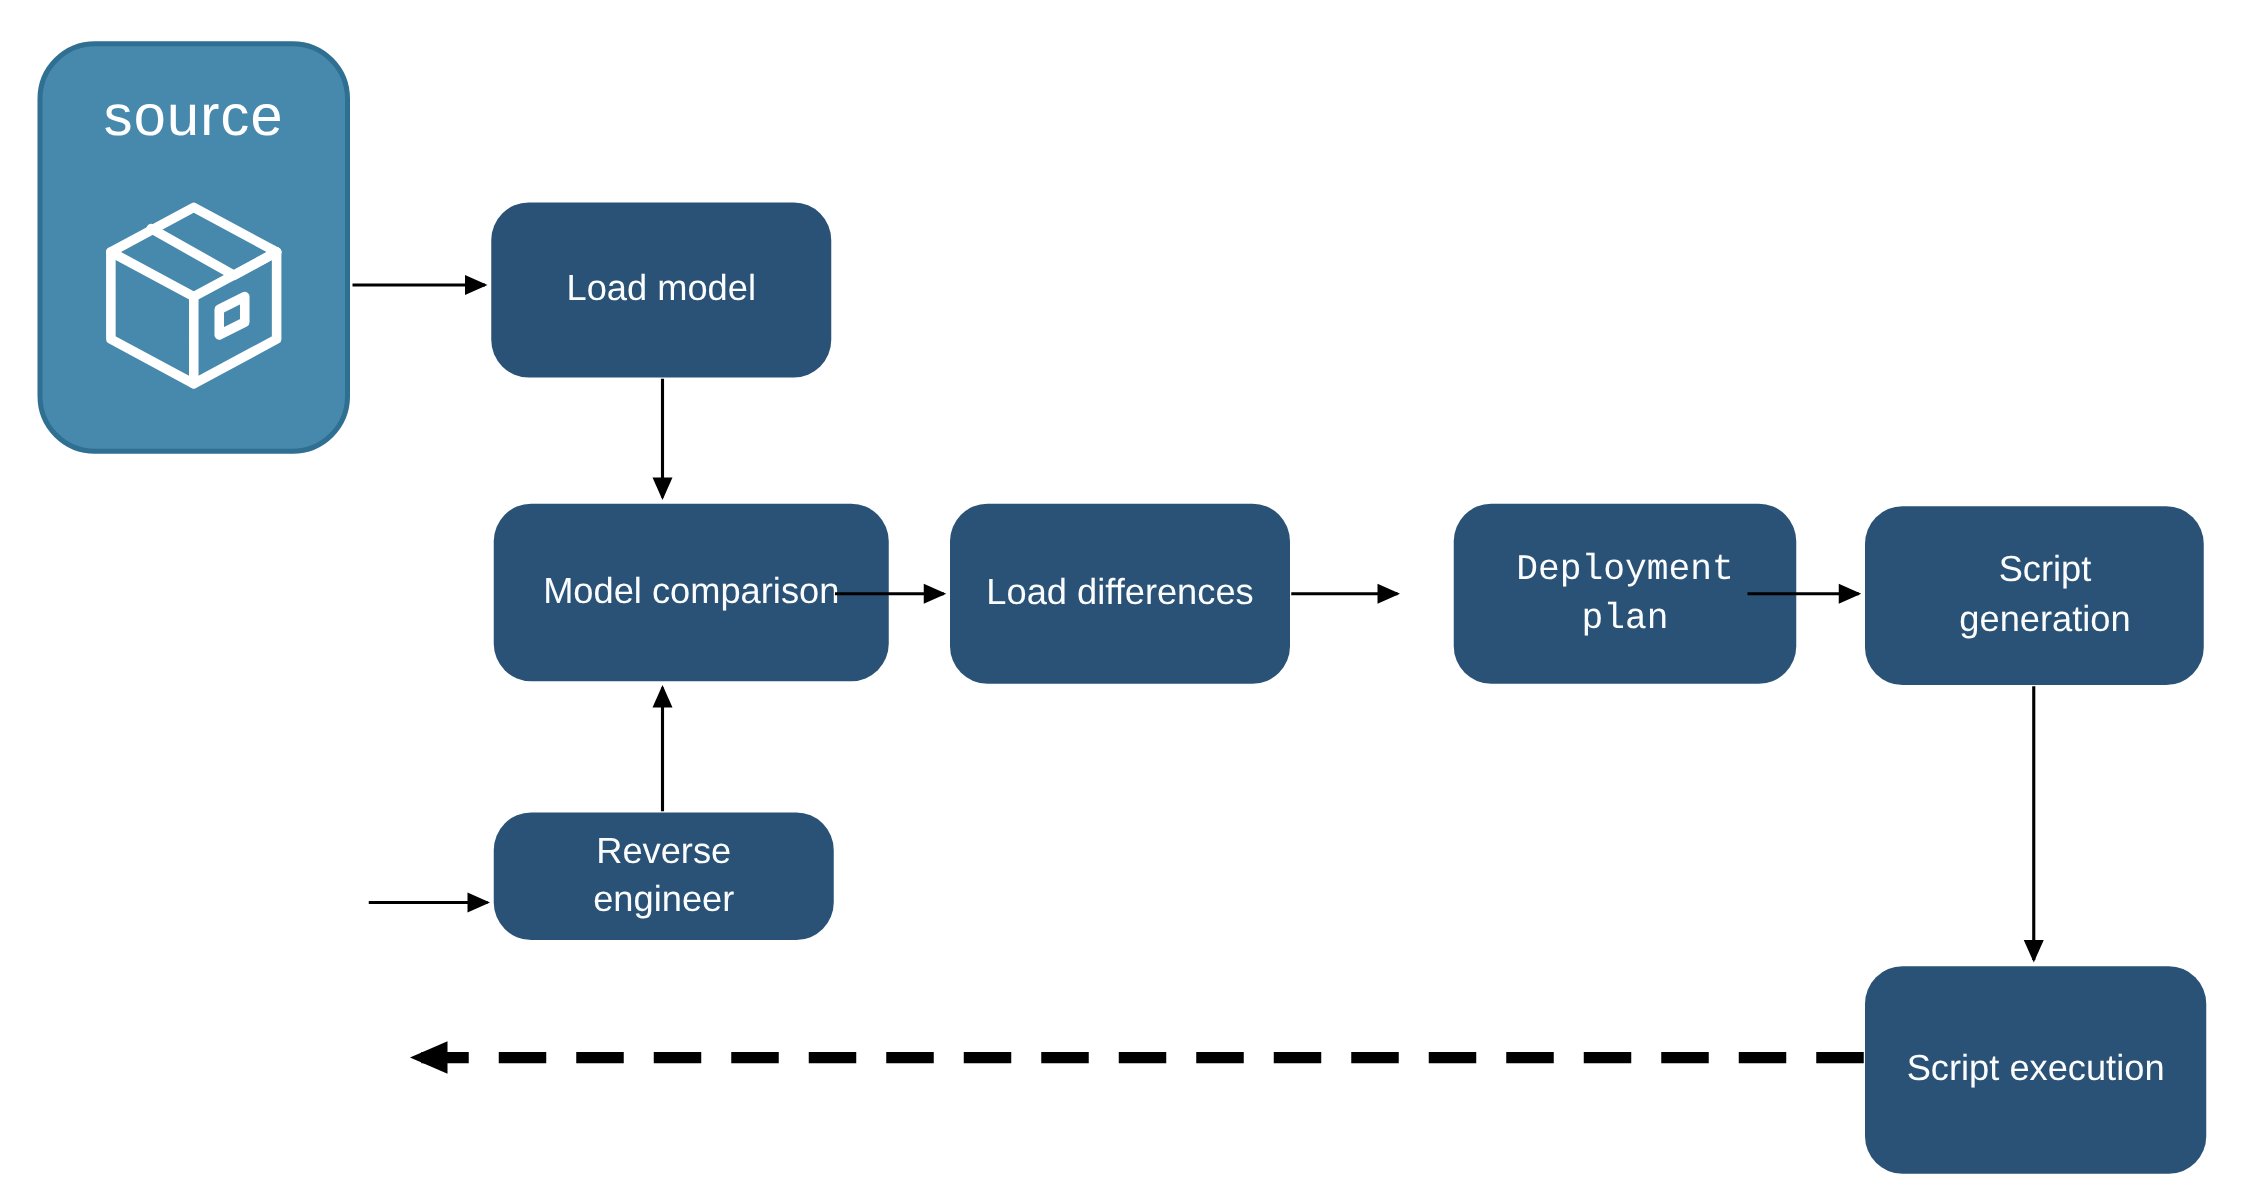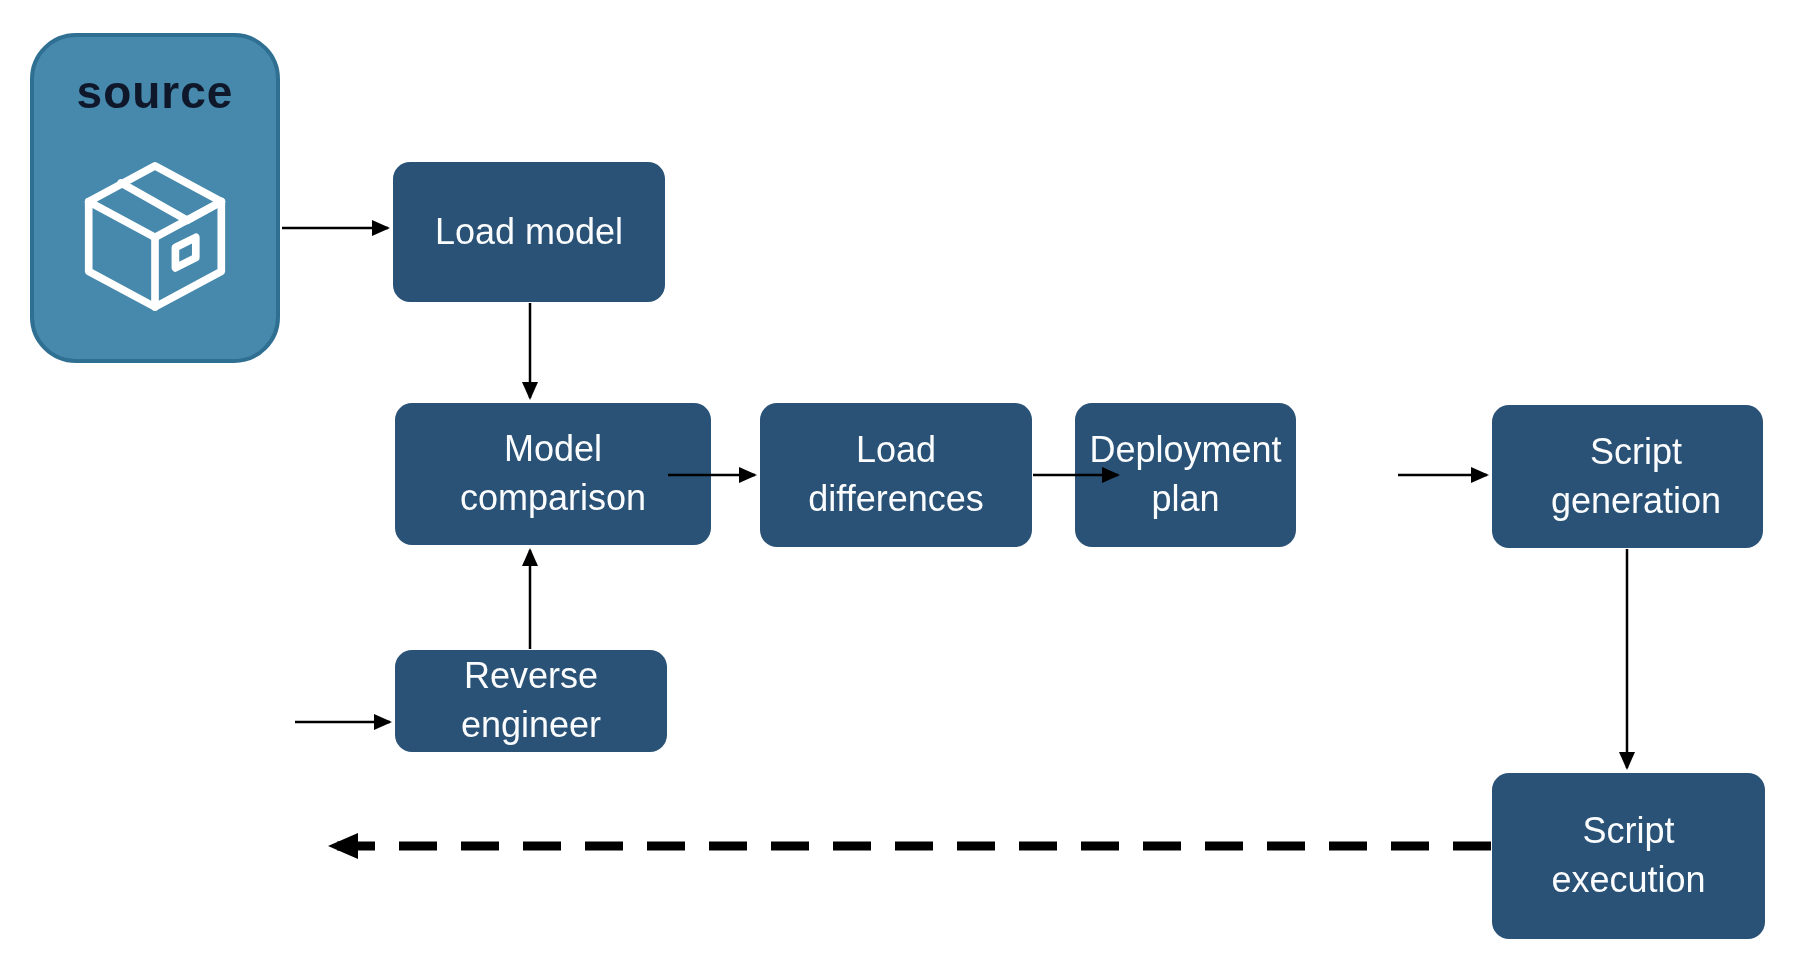--- a/index.html
+++ b/index.html
@@ -19,8 +19,8 @@
     align-items: center;
   }
   .container-label {
-    color: #0f172a;
-    font-weight: bold;
+    color: #ffffff;
+    font-weight: normal;
     font-size: 46px;
     letter-spacing: 1px;
     margin-top: 28px;

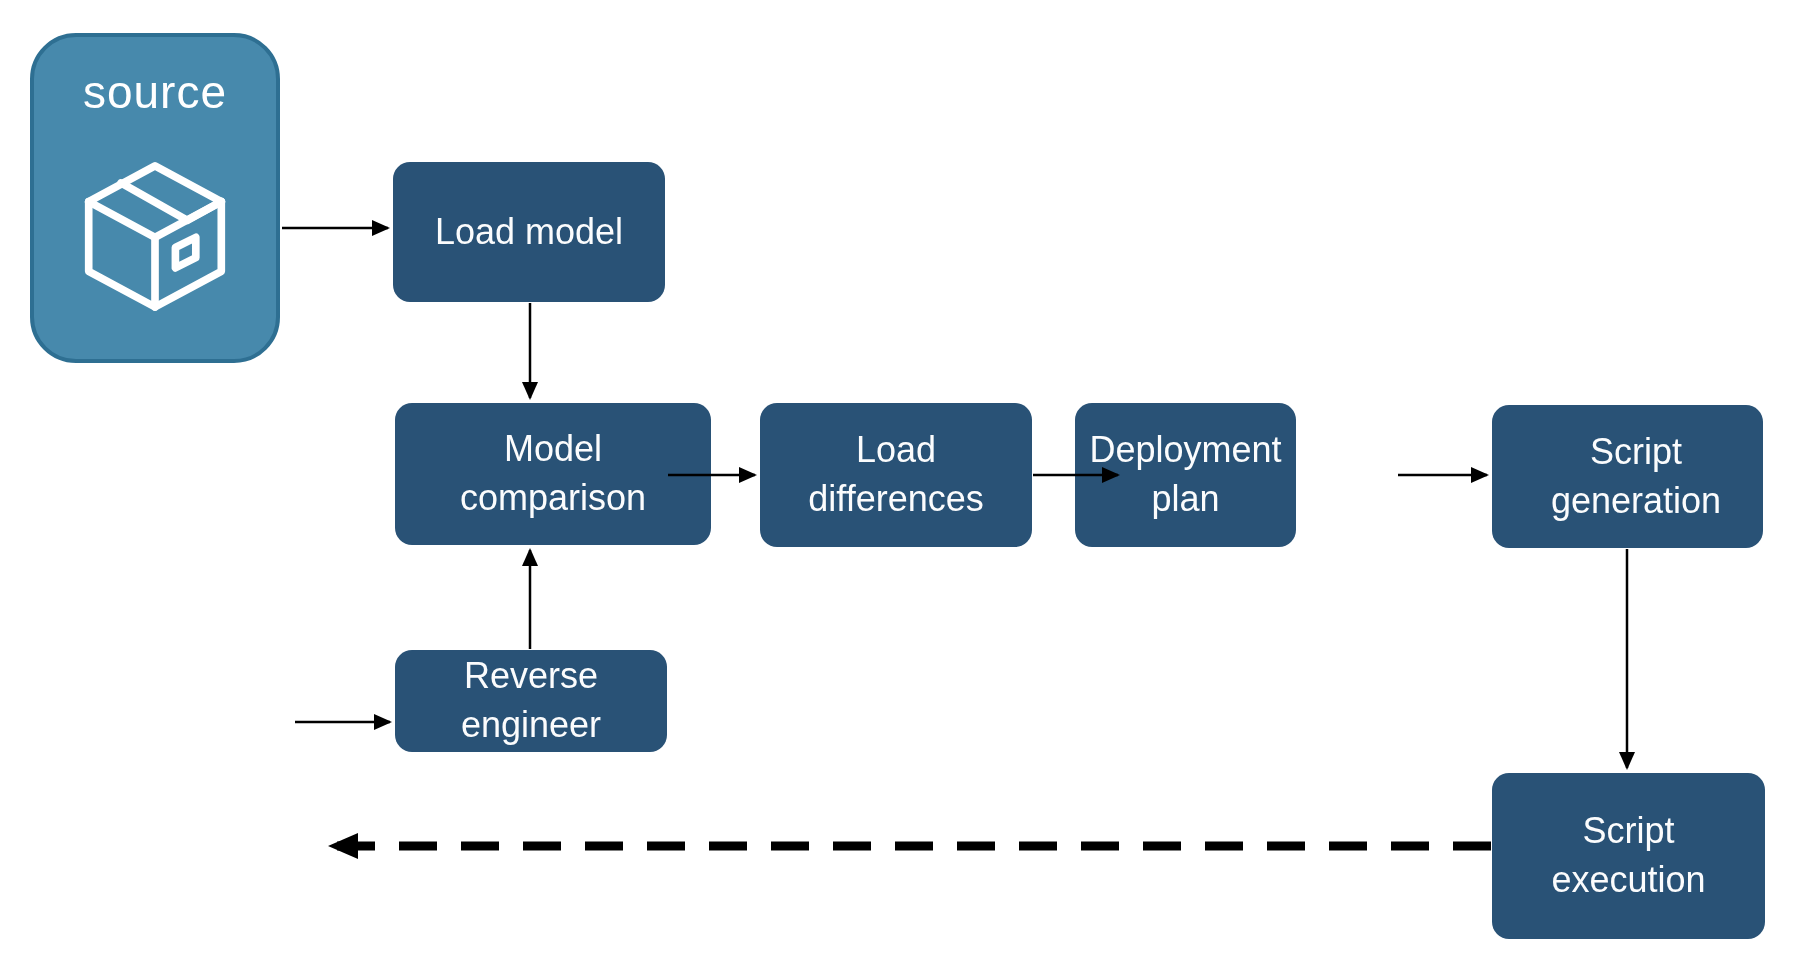--- a/index.html
+++ b/index.html
@@ -31,13 +31,13 @@
   .node {
     position: absolute;
     background: #295276;
-    border-radius: 17px;
+    border-radius: 30px;
     display: flex;
     align-items: center;
     justify-content: center;
     text-align: center;
     color: #FBFCFD;
-    font-size: 36px;
+    font-size: 29px;
     line-height: 1.35;
     padding: 10px 26px;
   }

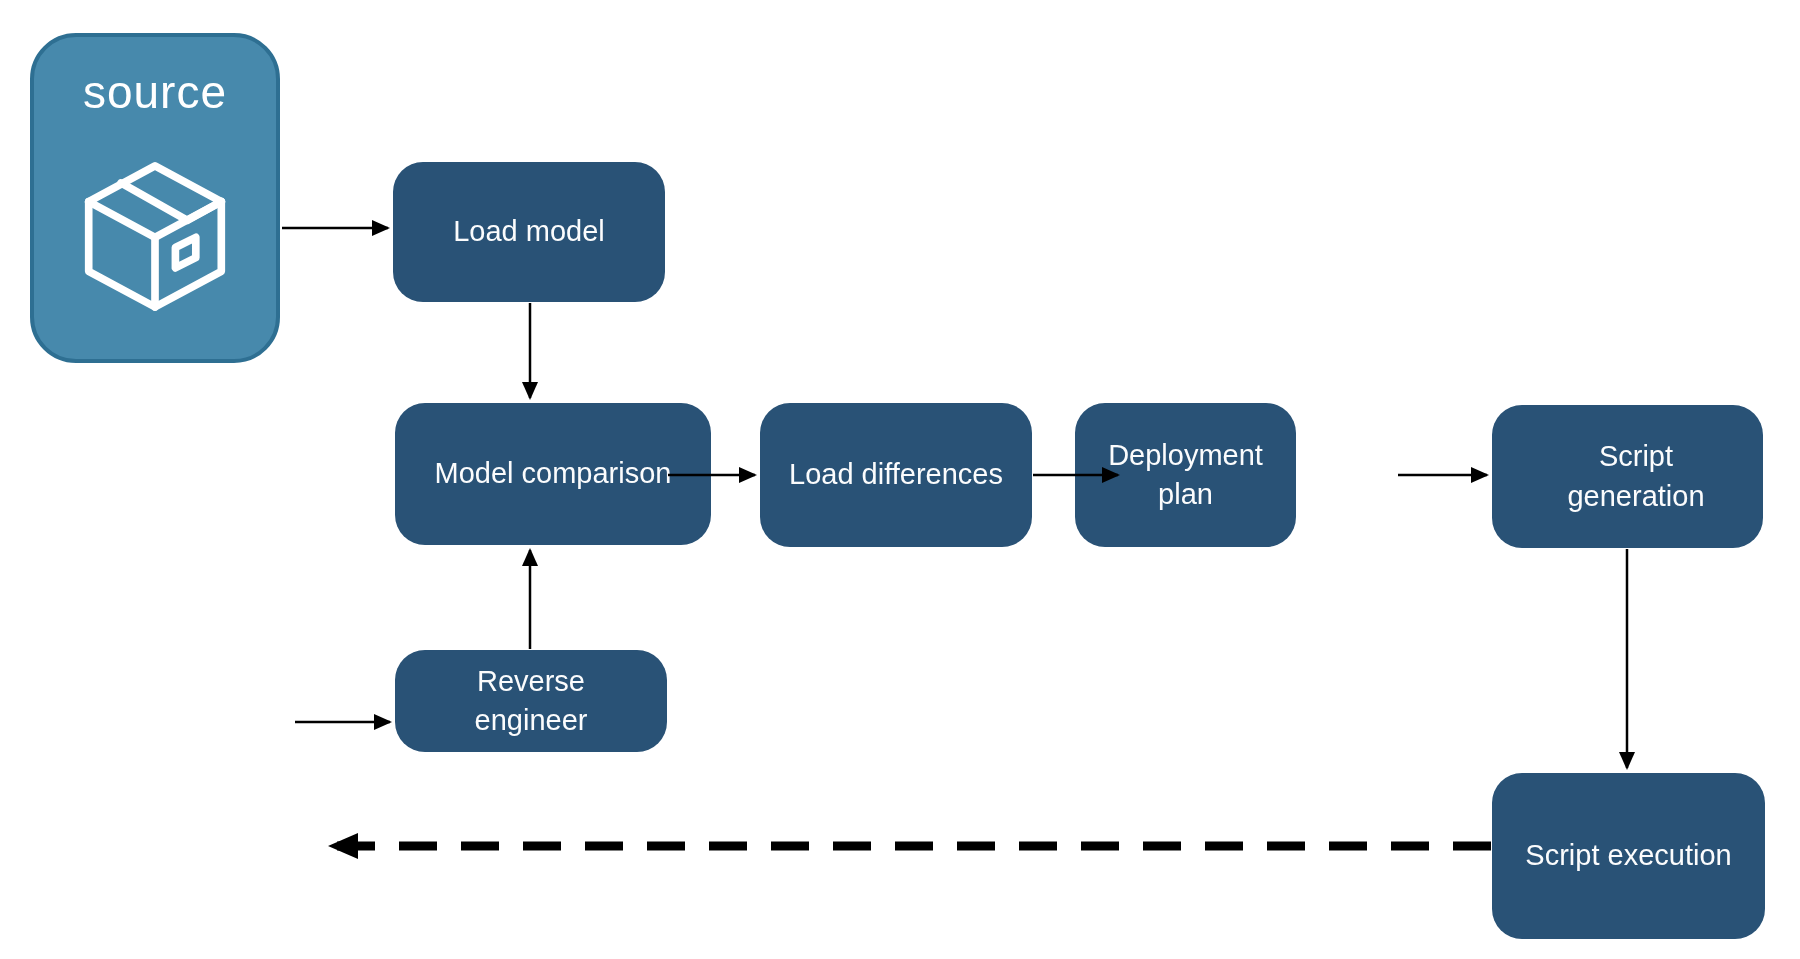--- a/index.html
+++ b/index.html
@@ -45,7 +45,7 @@
   #load-model        { left: 393px; top: 162px; width: 272px; height: 140px; }
   #model-comparison  { left: 395px; top: 403px; width: 316px; height: 142px; align-items: center; }
   #model-differences { left: 760px; top: 403px; width: 272px; height: 144px; }
-  #deployment-plan   { left: 1075px; top: 403px; width: 221px; height: 144px; }
+  #deployment-plan   { left: 1163px; top: 403px; width: 274px; height: 144px; font-family: Liberation Mono, monospace; }
   #script-generation { left: 1492px; top: 405px; width: 271px; height: 143px; padding-left: 43px; }
   #reverse-engineer  { left: 395px; top: 650px; width: 272px; height: 102px; }
   #script-execution  { left: 1492px; top: 773px; width: 273px; height: 166px; }

